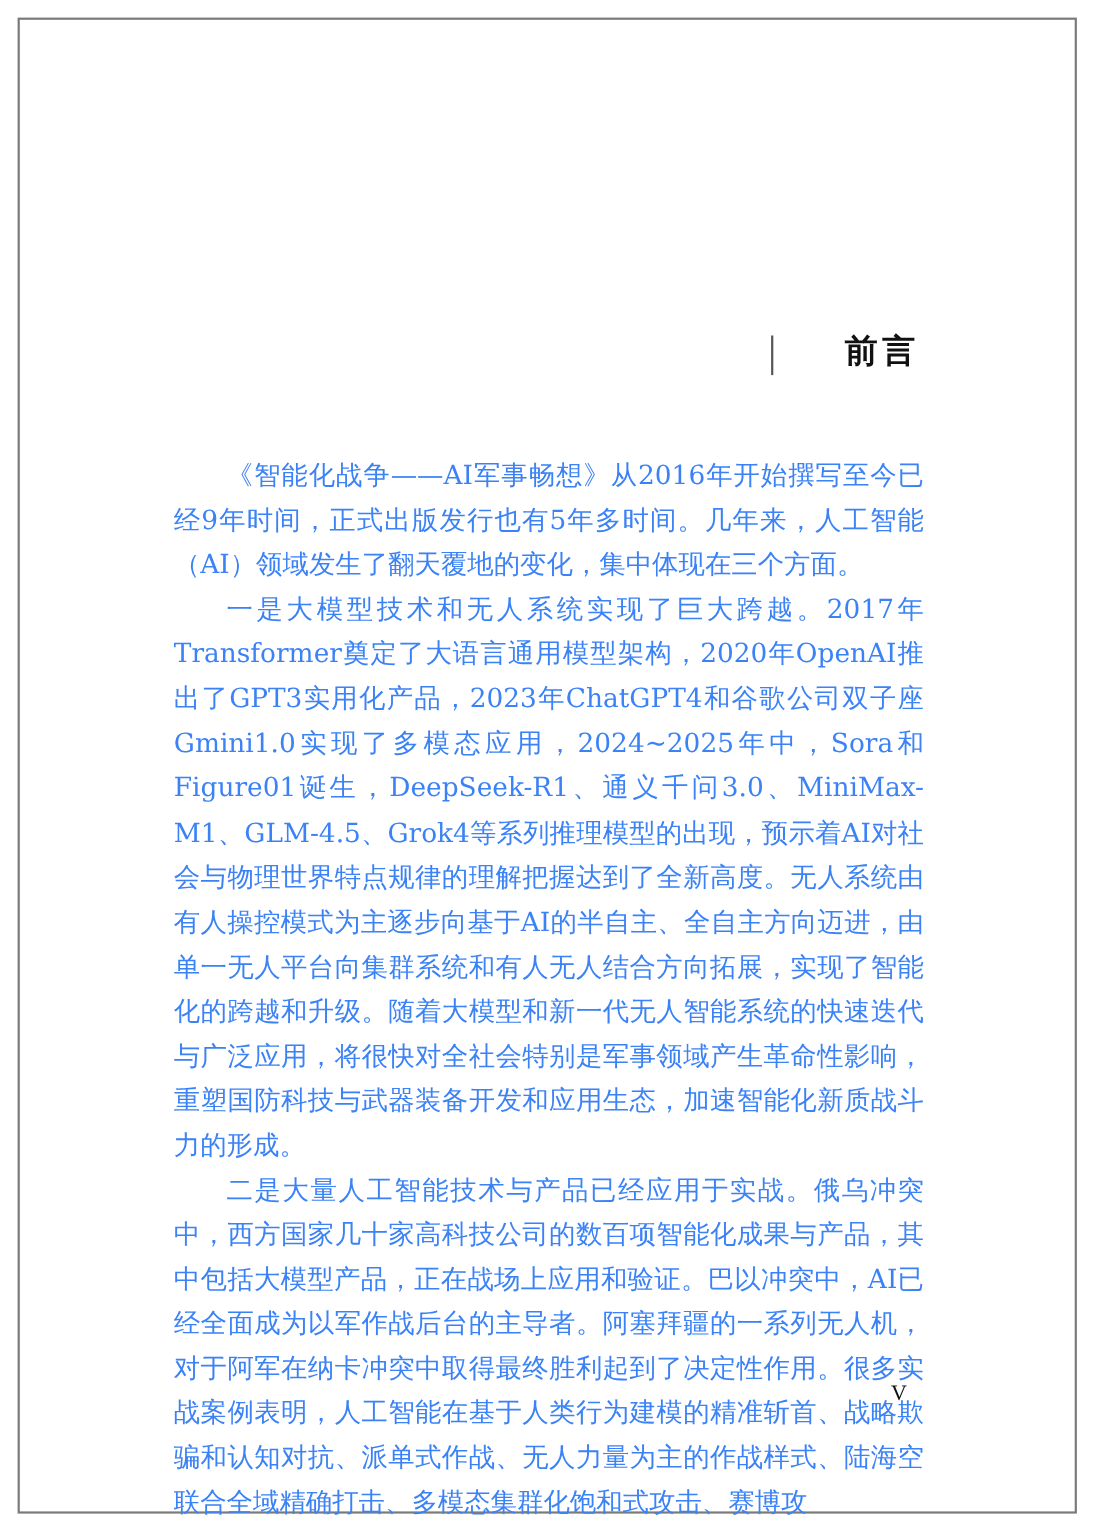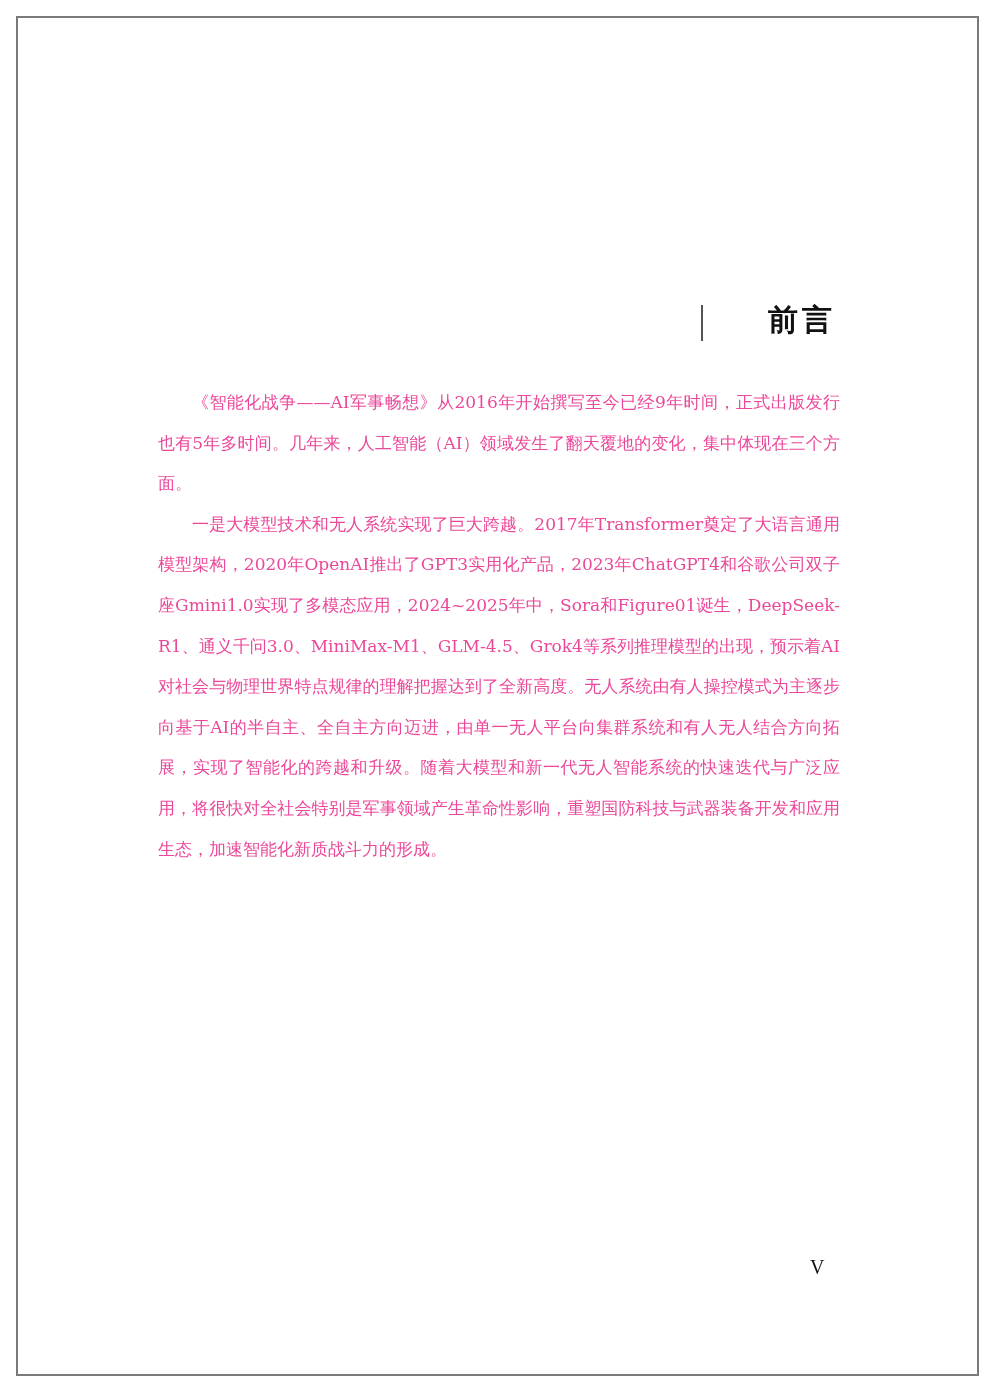--- a/index.html
+++ b/index.html
@@ -47,13 +47,13 @@
   .body-text {
     position: absolute;
     left: 158px;
-    top: 382px;
+    top: 412px;
     width: 682px;
-    font-size: 17px;
+    font-size: 24px;
     line-height: 40.6px;
     text-align: justify;
     text-justify: inter-character;
-    color: #ec4899;
+    color: #3b82f6;
   }
   .para {
     margin: 0;

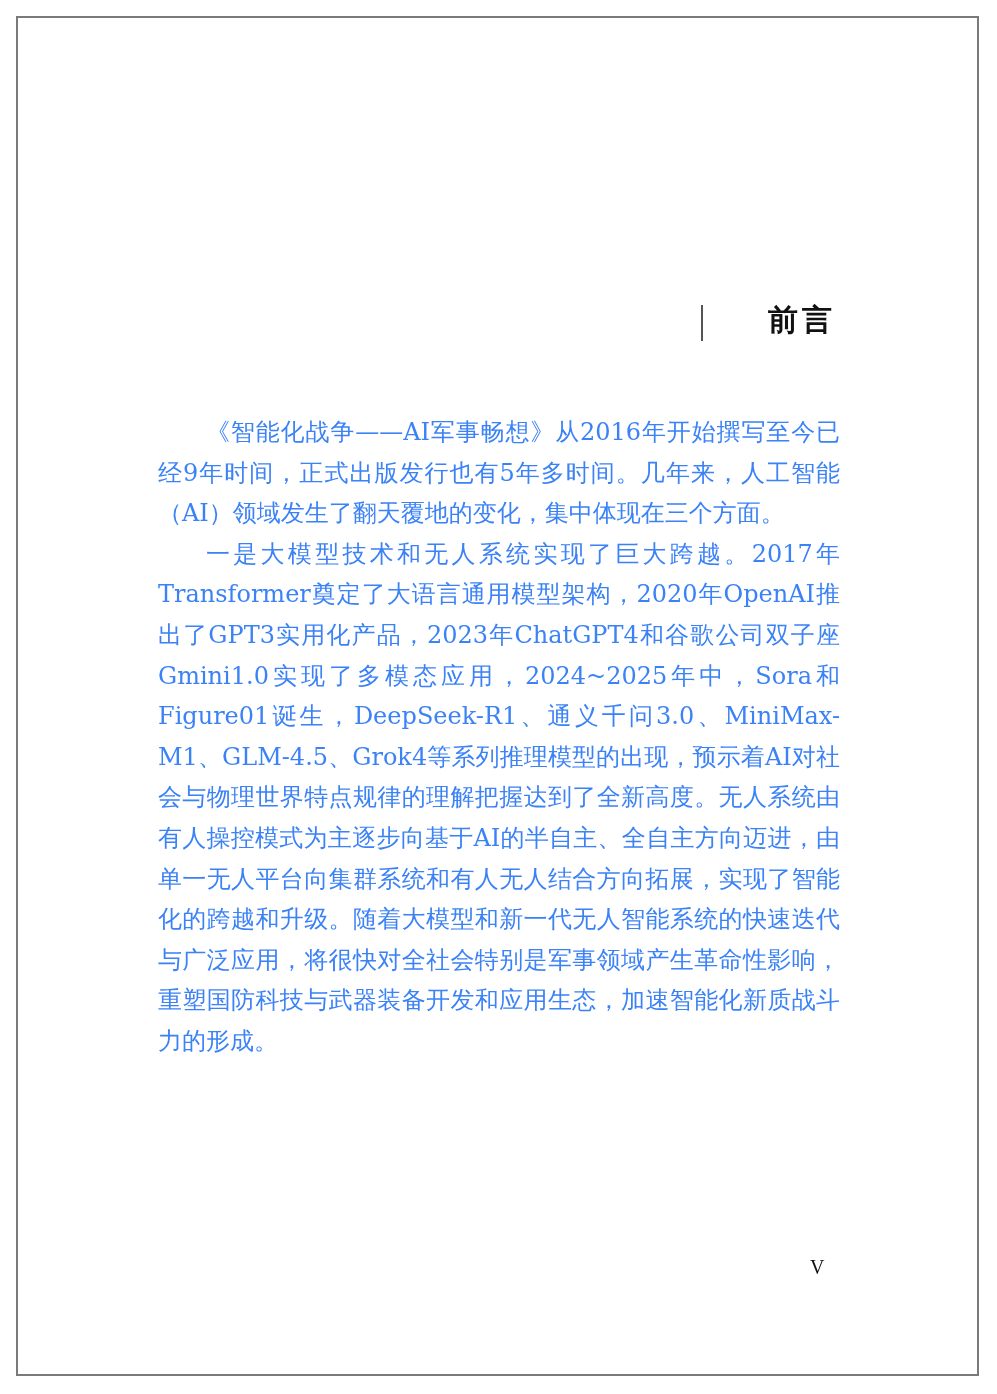--- a/index.html
+++ b/index.html
@@ -80,6 +80,7 @@
 <div class="body-text">
   <p class="para">《智能化战争——AI军事畅想》从2016年开始撰写至今已经9年时间，正式出版发行也有5年多时间。几年来，人工智能（AI）领域发生了翻天覆地的变化，集中体现在三个方面。</p>
   <p class="para">一是大模型技术和无人系统实现了巨大跨越。2017年Transformer奠定了大语言通用模型架构，2020年OpenAI推出了GPT3实用化产品，2023年ChatGPT4和谷歌公司双子座Gmini1.0实现了多模态应用，2024~2025年中，Sora和Figure01诞生，DeepSeek-R1、通义千问3.0、MiniMax-M1、GLM-4.5、Grok4等系列推理模型的出现，预示着AI对社会与物理世界特点规律的理解把握达到了全新高度。无人系统由有人操控模式为主逐步向基于AI的半自主、全自主方向迈进，由单一无人平台向集群系统和有人无人结合方向拓展，实现了智能化的跨越和升级。随着大模型和新一代无人智能系统的快速迭代与广泛应用，将很快对全社会特别是军事领域产生革命性影响，重塑国防科技与武器装备开发和应用生态，加速智能化新质战斗力的形成。</p>
+  <p class="para">二是大量人工智能技术与产品已经应用于实战。俄乌冲突中，西方国家几十家高科技公司的数百项智能化成果与产品，其中包括大模型产品，正在战场上应用和验证。巴以冲突中，AI已经全面成为以军作战后台的主导者。阿塞拜疆的一系列无人机，对于阿军在纳卡冲突中取得最终胜利起到了决定性作用。很多实战案例表明，人工智能在基于人类行为建模的精准斩首、战略欺骗和认知对抗、派单式作战、无人力量为主的作战样式、陆海空联合全域精确打击、多模态集群化饱和式攻击、赛博攻</p>
 </div>
 
 <div class="page-number">V</div>

